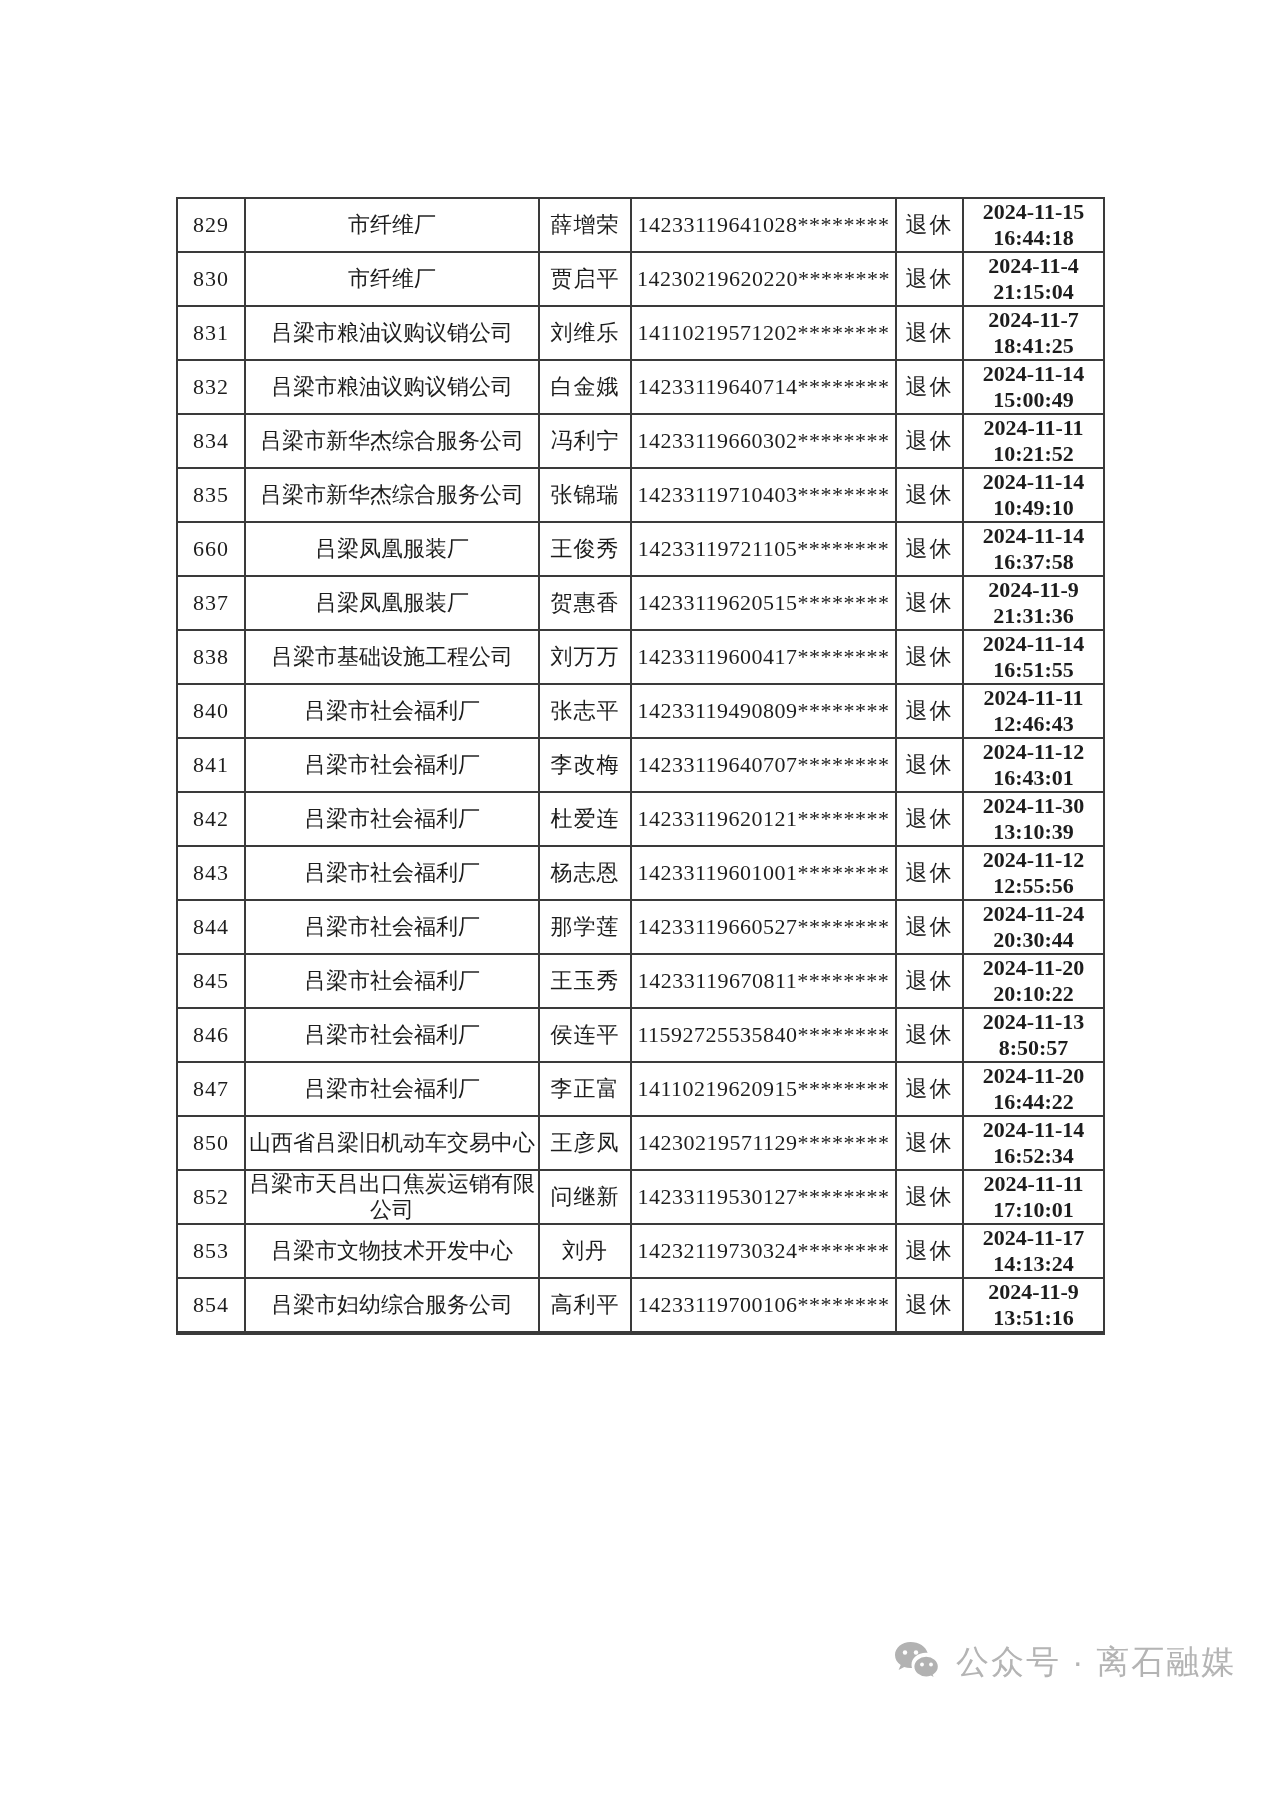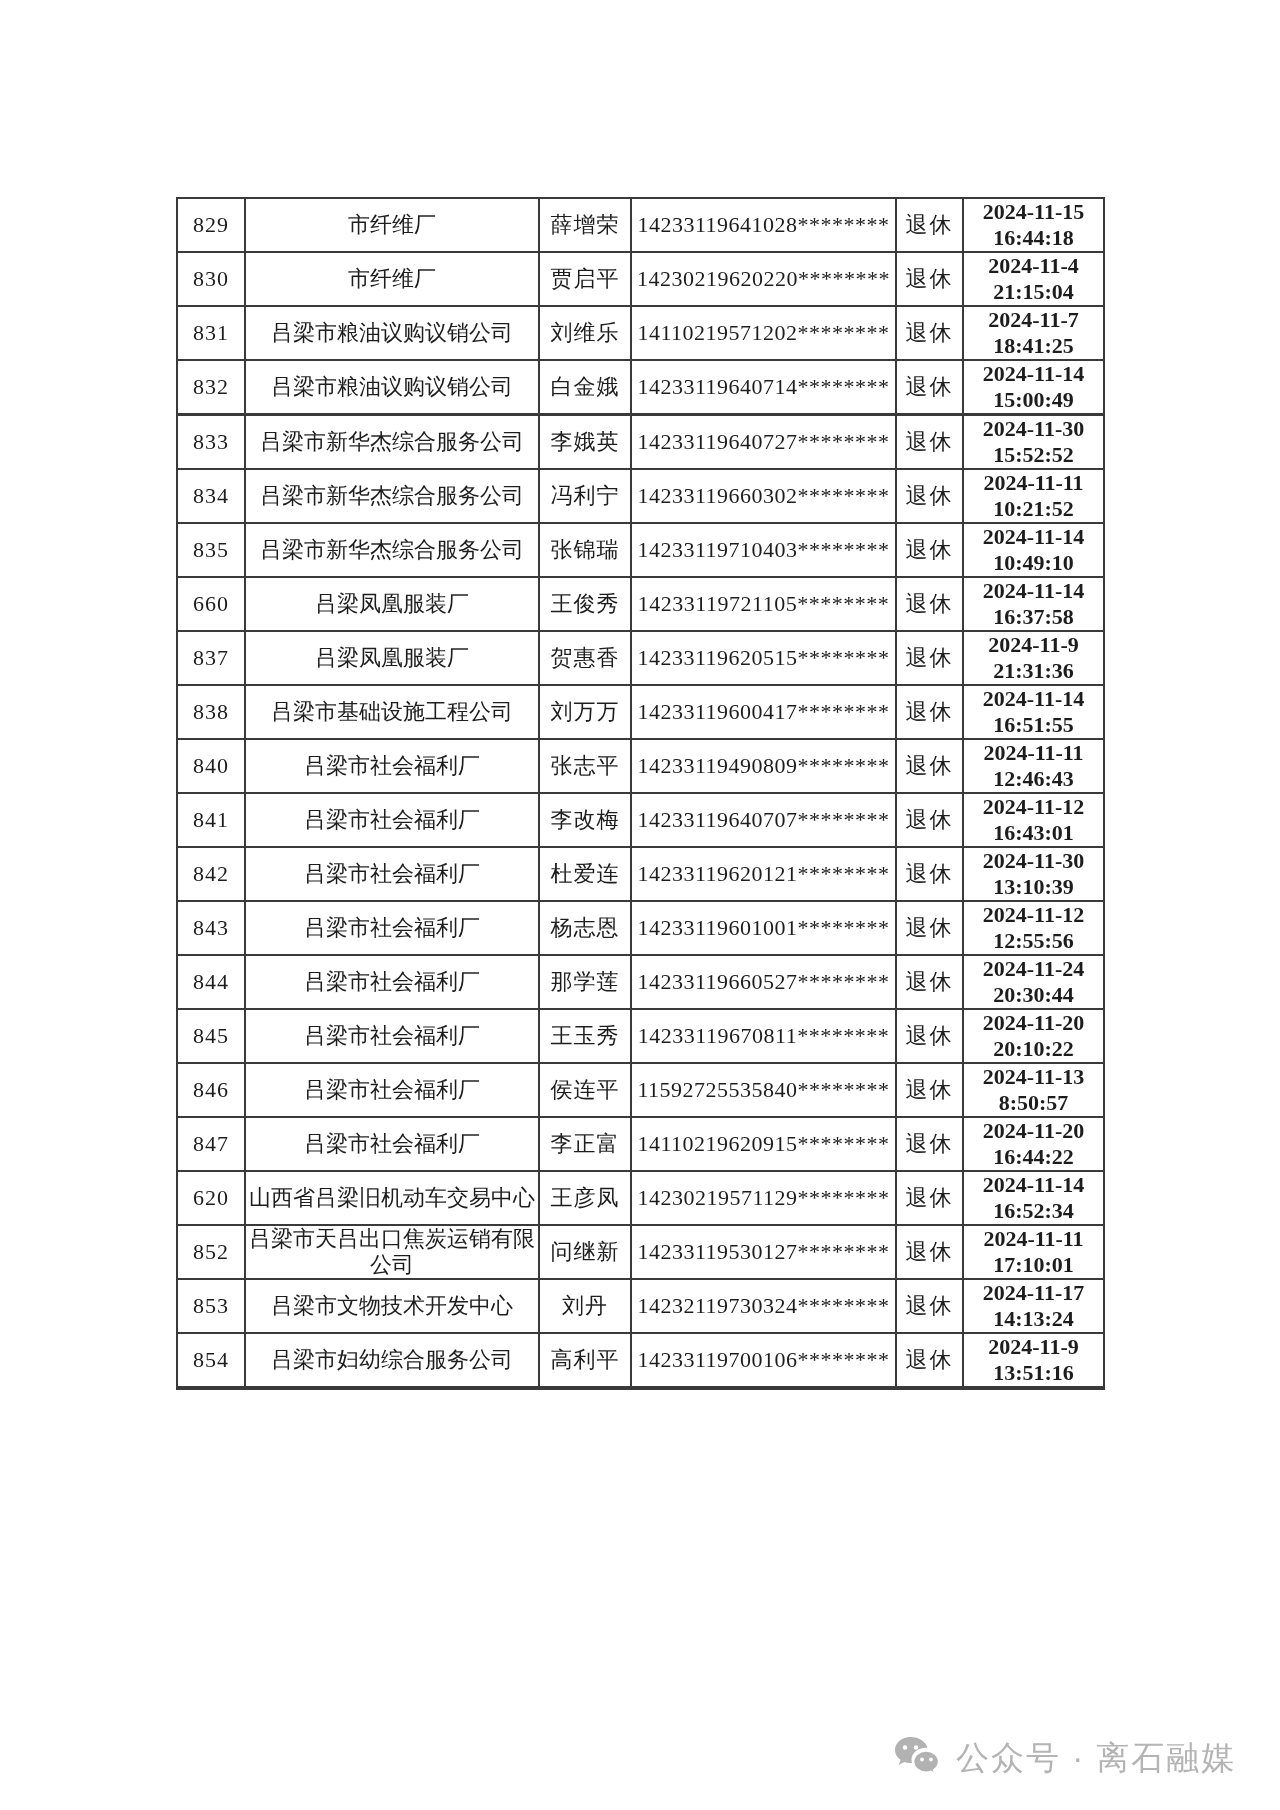--- a/index.html
+++ b/index.html
@@ -147,17 +147,6 @@
     </td>
   </tr>
 
-  <tr class="thick-top">
-    <td class="c-no">833</td>
-    <td class="c-company">吕梁市新华杰综合服务公司</td>
-    <td class="c-name">李娥英</td>
-    <td class="c-id">14233119640727********</td>
-    <td class="c-status">退休</td>
-    <td class="c-date">
-      <div>2024-11-30</div>
-      <div>15:52:52</div>
-    </td>
-  </tr>
 
   <tr>
     <td class="c-no">834</td>

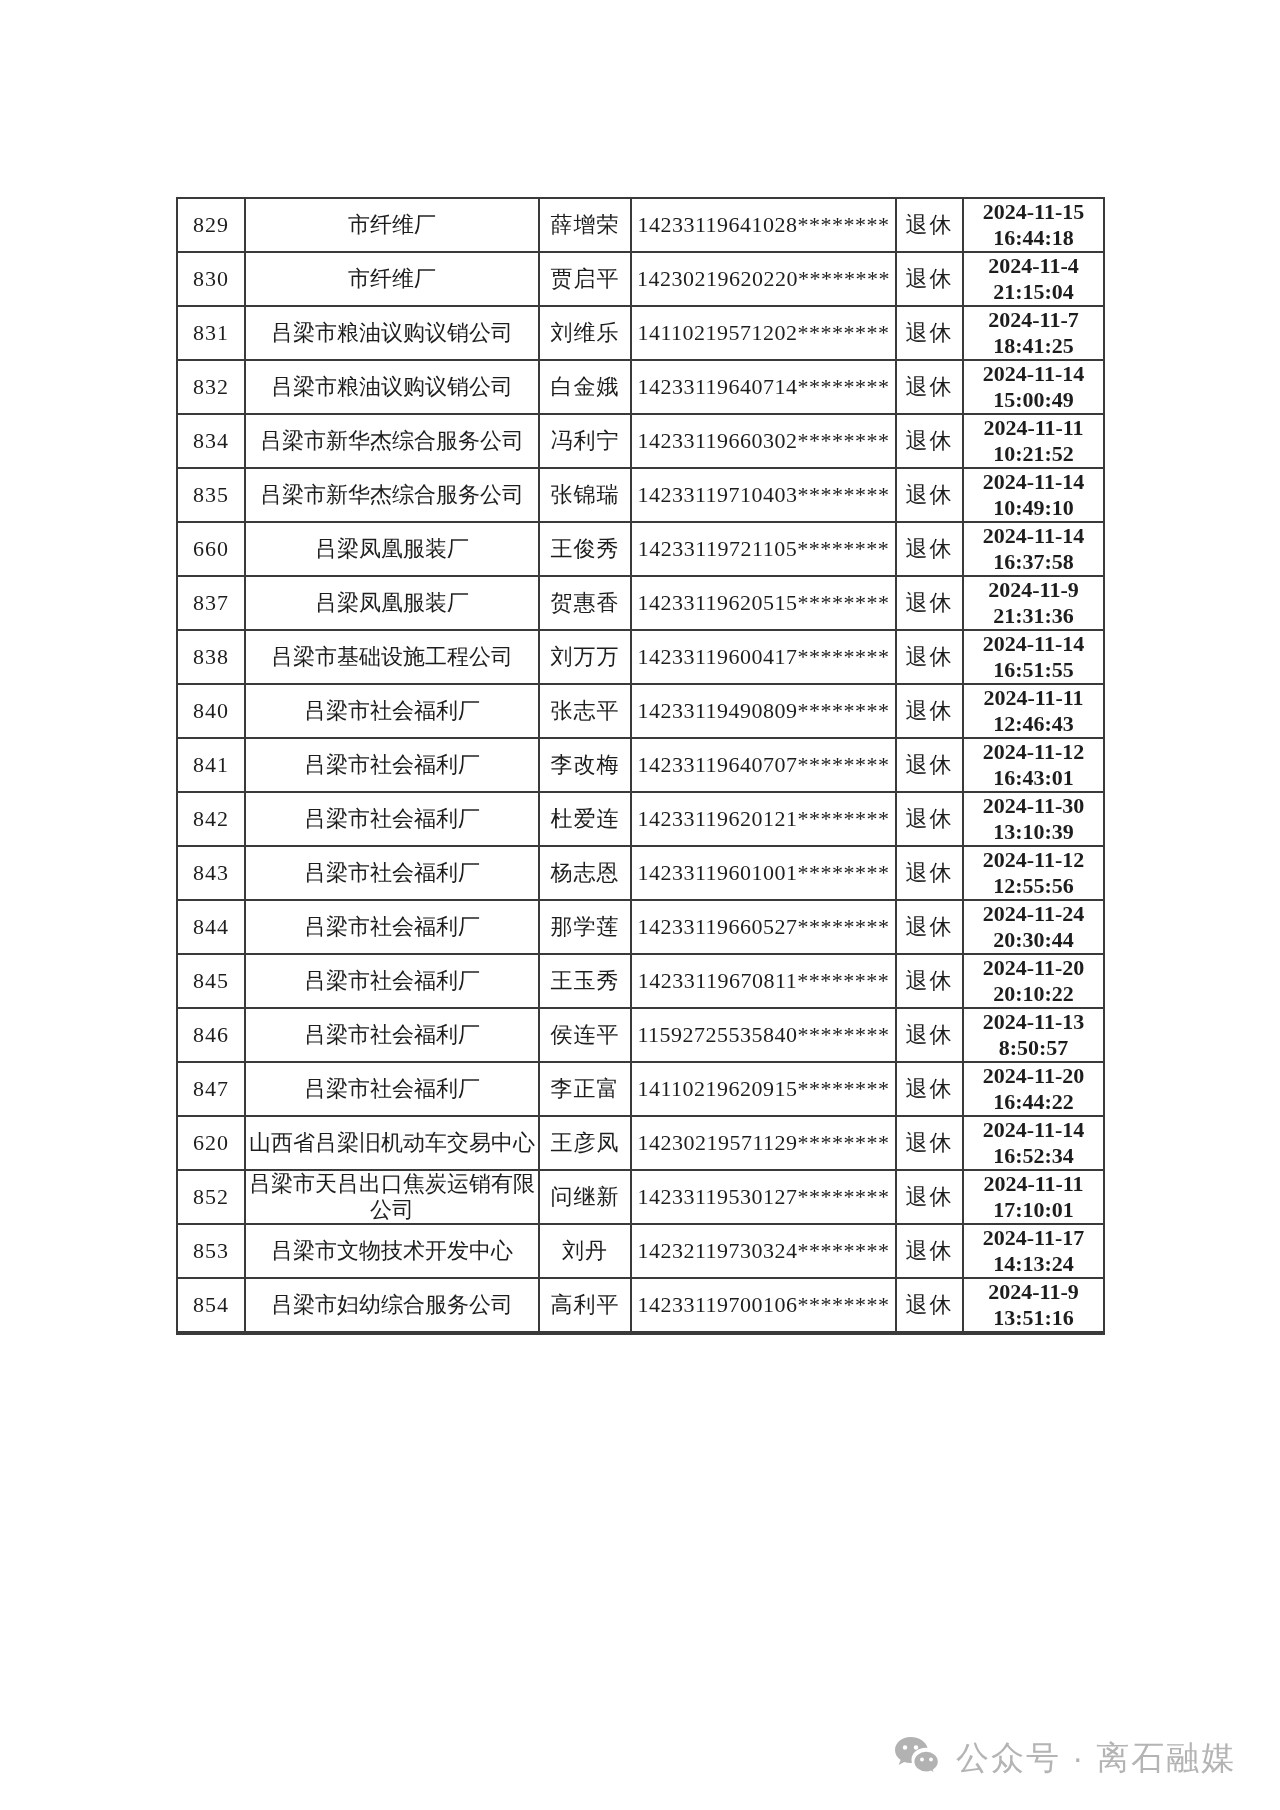--- a/index.html
+++ b/index.html
@@ -308,7 +308,7 @@
 
 
   <tr>
-    <td class="c-no">620</td>
+    <td class="c-no">850</td>
     <td class="c-company">山西省吕梁旧机动车交易中心</td>
     <td class="c-name">王彦凤</td>
     <td class="c-id">14230219571129********</td>

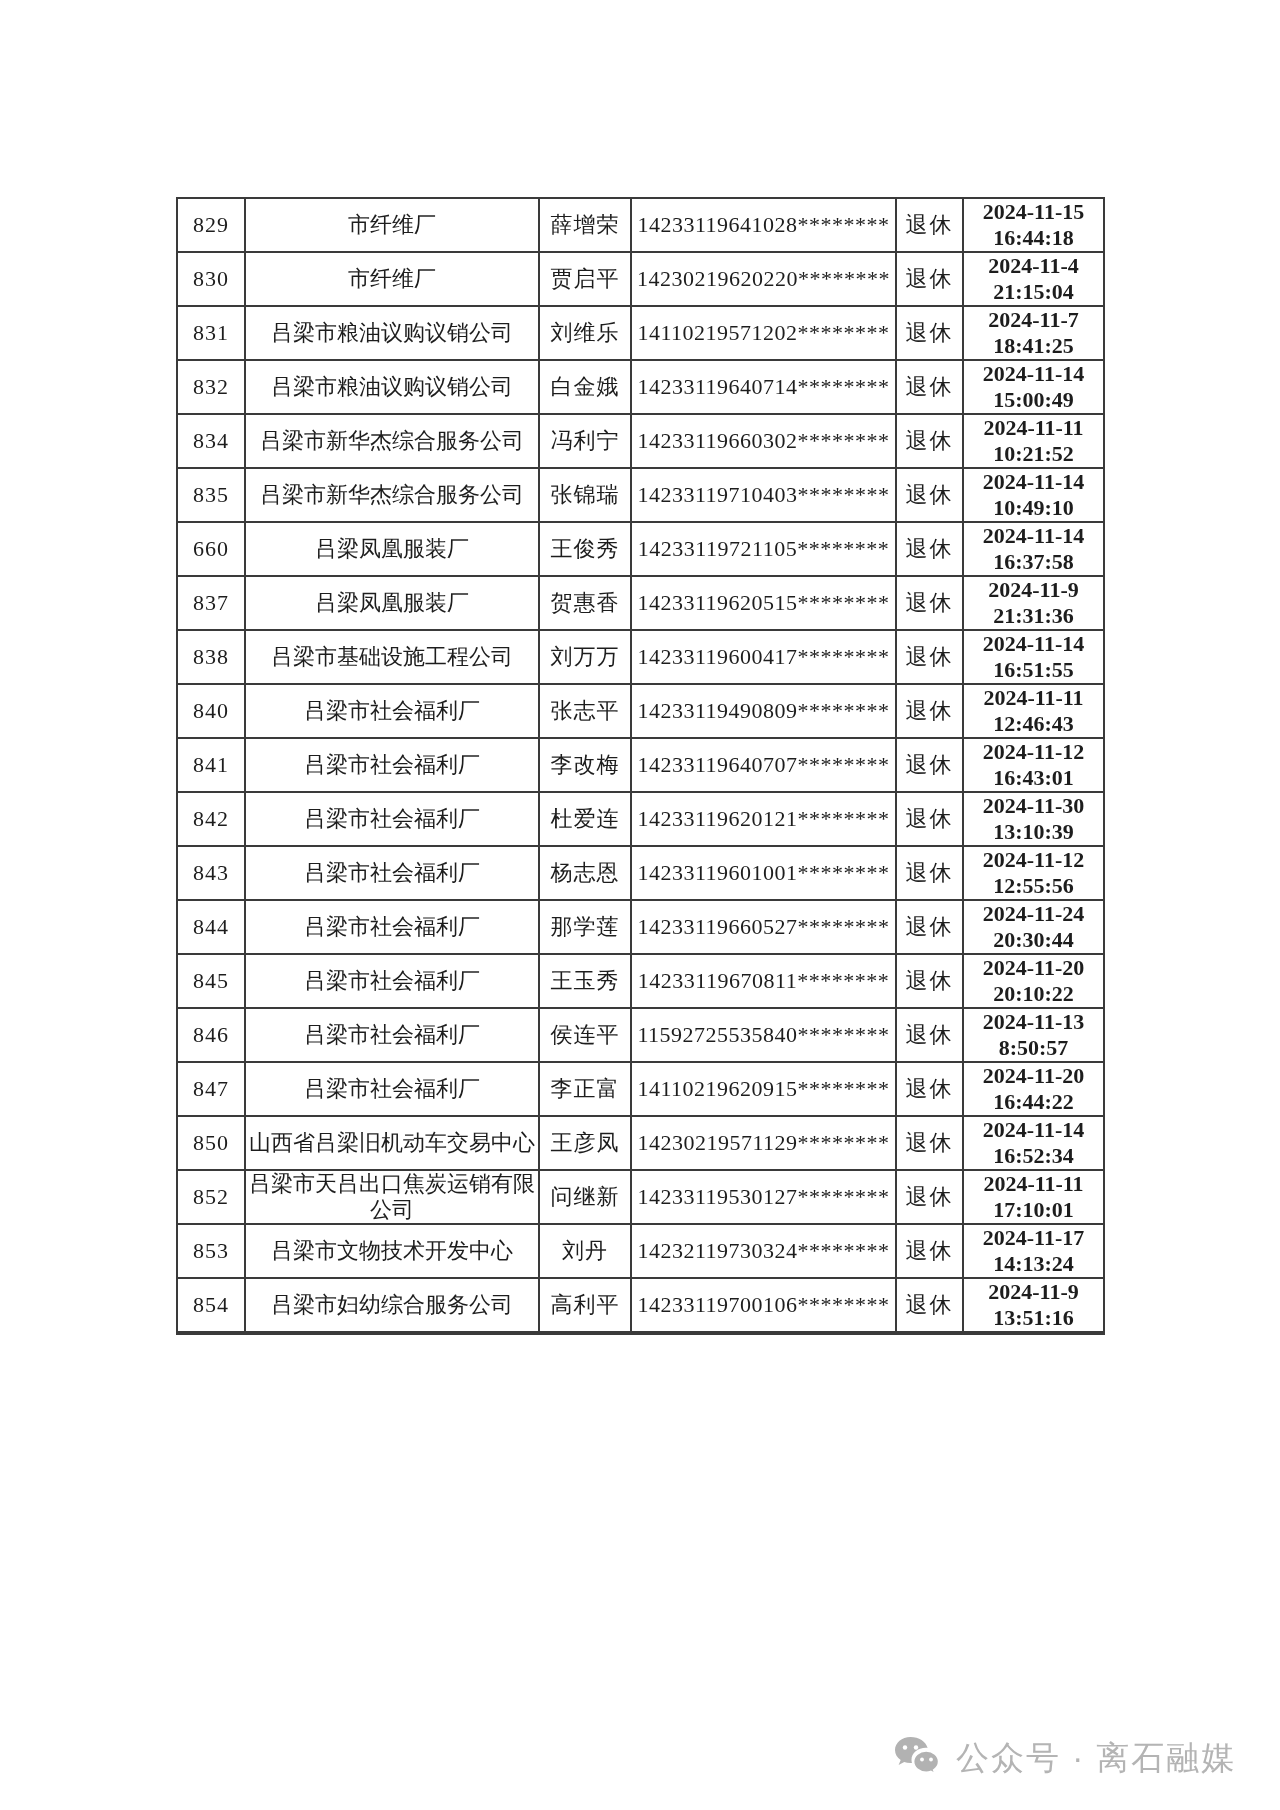--- a/index.html
+++ b/index.html
@@ -65,10 +65,10 @@
   .footer {
     position: absolute;
     left: 893px;
-    top: 1729px;
+    top: 1640px;
     height: 52px;
     display: flex;
-    align-items: flex-end;
+    align-items: flex-start;
     gap: 11px;
   }
   .wx-icon {

